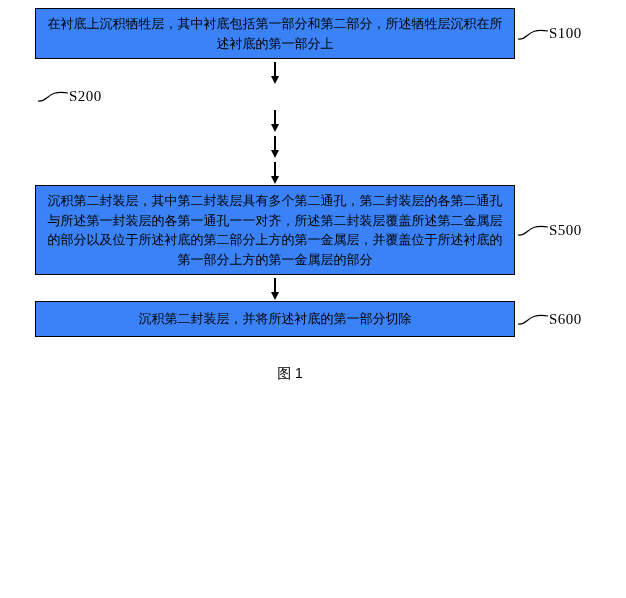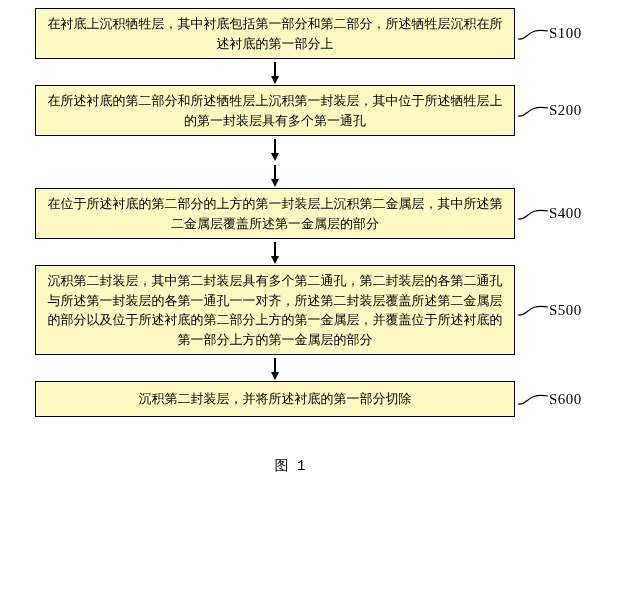--- a/index.html
+++ b/index.html
@@ -25,7 +25,7 @@
     flex: none;
     box-sizing: border-box;
     border: 1px solid #000;
-    background: #fef9c3;
+    background: #3b82f6;
     padding: 5px 10px;
     min-height: 36px;
     display: flex;

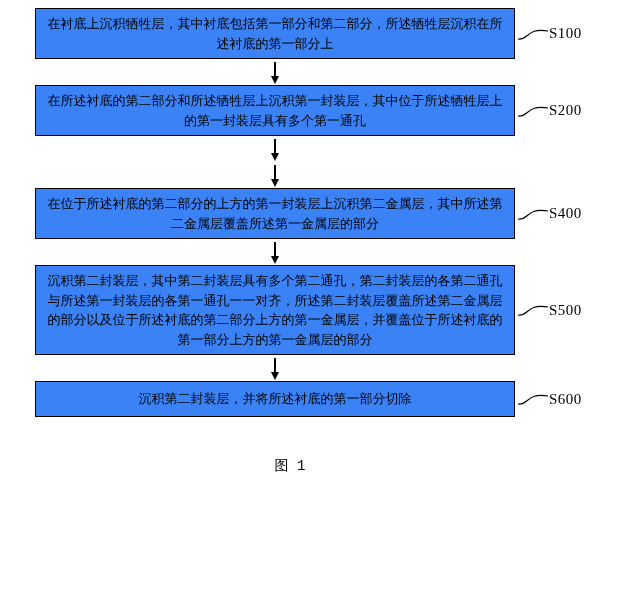--- a/index.html
+++ b/index.html
@@ -99,9 +99,6 @@
   </div>
 
   <div class="step-row">
-    <div class="box">
-      <span>在所述衬底的第二部分和所述牺牲层上沉积第一封装层，其中位于所述牺牲层上的第一封装层具有多个第一通孔</span>
-    </div>
     <div class="leader">
       <svg width="32" height="22" viewBox="0 0 32 22">
           <path d="M1 16 C 11 18, 10 4, 31 8" stroke="#000" stroke-width="1.2" fill="none"></path>

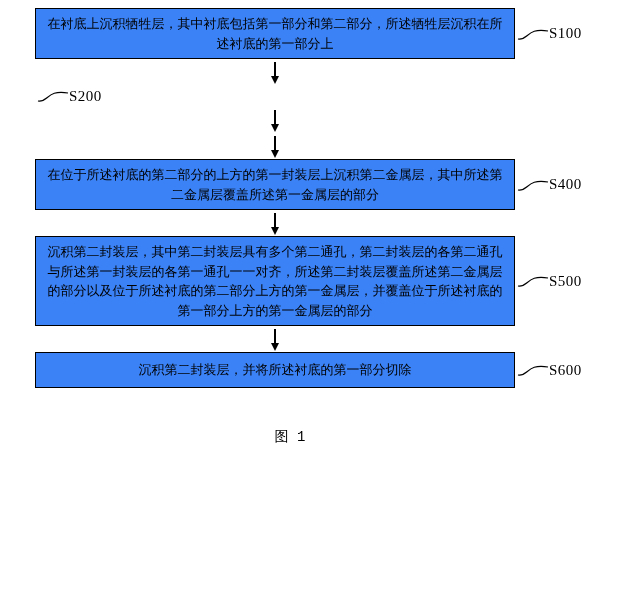--- a/index.html
+++ b/index.html
@@ -116,17 +116,6 @@
     <div class="arrow-head"></div>
   </div>
 
-  <div class="step-row">
-    <div class="box">
-      <span>在位于所述衬底的第二部分的上方的第一封装层上沉积第二金属层，其中所述第二金属层覆盖所述第一金属层的部分</span>
-    </div>
-    <div class="leader">
-      <svg width="32" height="22" viewBox="0 0 32 22">
-          <path d="M1 16 C 11 18, 10 4, 31 8" stroke="#000" stroke-width="1.2" fill="none"></path>
-        </svg>
-    </div>
-    <div class="step-label">S400</div>
-  </div>
   <div class="arrow-row">
     <div class="arrow-shaft"></div>
     <div class="arrow-head"></div>

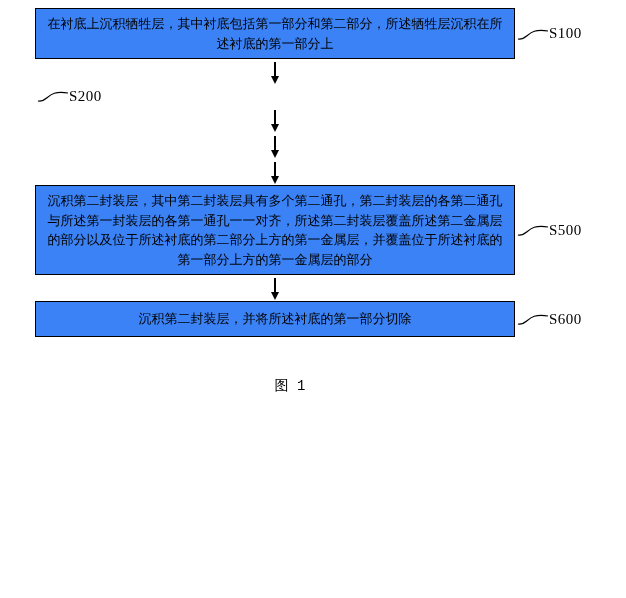--- a/index.html
+++ b/index.html
@@ -72,9 +72,9 @@
   .caption {
     width: 510px;
     text-align: center;
-    margin-top: 40px;
+    margin-top: 28px;
     font-size: 14px;
-    font-family: Liberation Mono, monospace;
+    font-family: Liberation Sans, sans-serif;
   }
 </style>
 </head>

